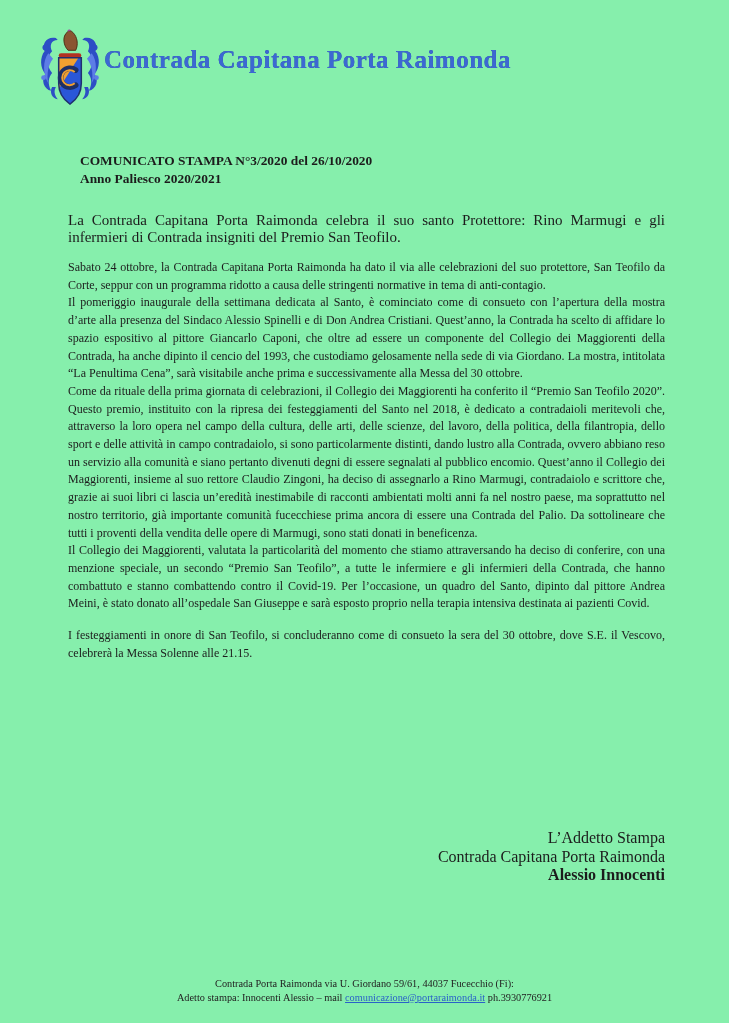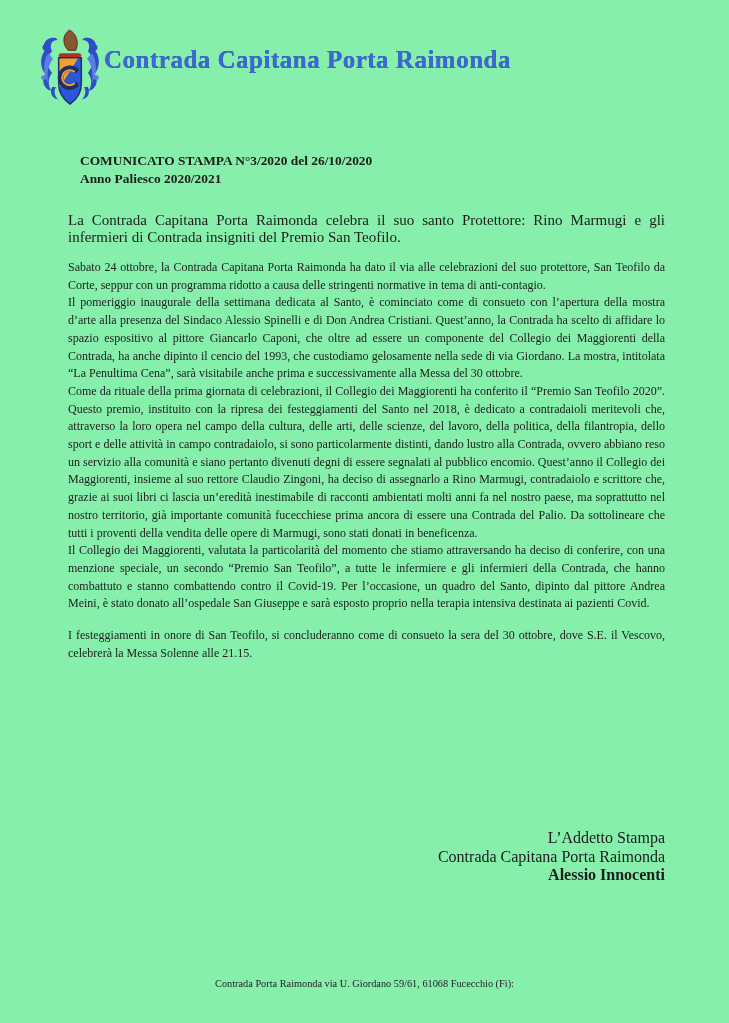--- a/index.html
+++ b/index.html
@@ -134,7 +134,7 @@
   </div>
 
   <div class="footer">
-    <div>Contrada Porta Raimonda via U. Giordano 59/61, 61068 Fucecchio (Fi):</div>
+    <div>Contrada Porta Raimonda via U. Giordano 59/61, 44037 Fucecchio (Fi):</div>
   </div>
 
 </div>

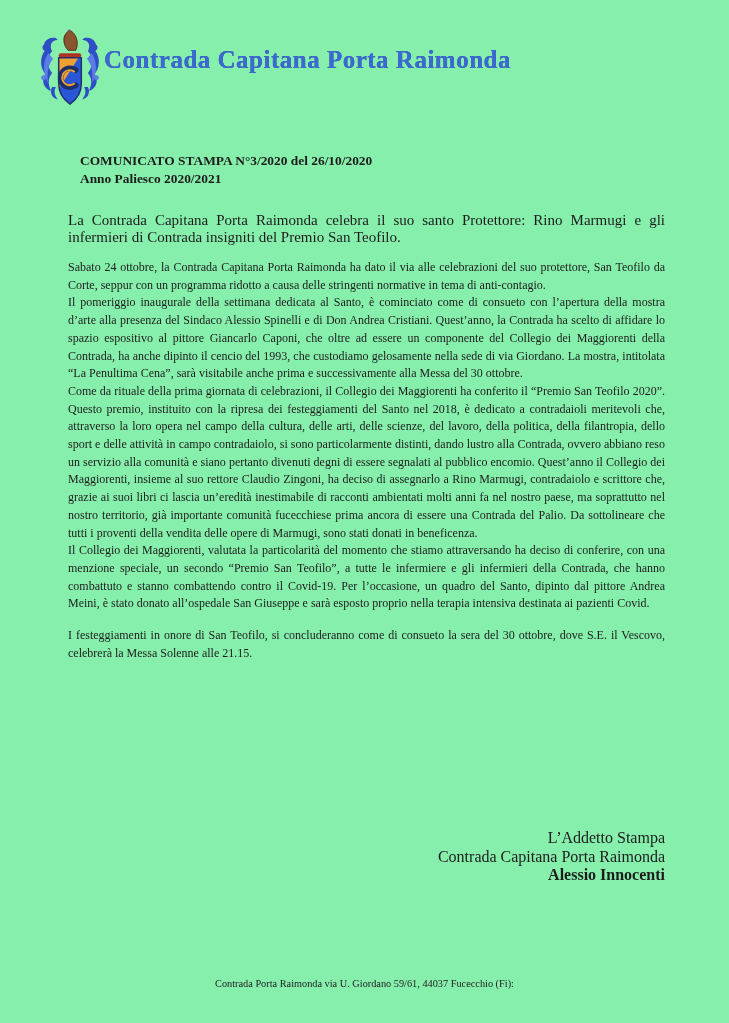--- a/index.html
+++ b/index.html
@@ -135,6 +135,7 @@
 
   <div class="footer">
     <div>Contrada Porta Raimonda via U. Giordano 59/61, 44037 Fucecchio (Fi):</div>
+    <div><span>Adetto stampa: Innocenti Alessio – mail </span><a href="#">comunicazione@portaraimonda.it</a><span> ph.3930776921</span></div>
   </div>
 
 </div>

